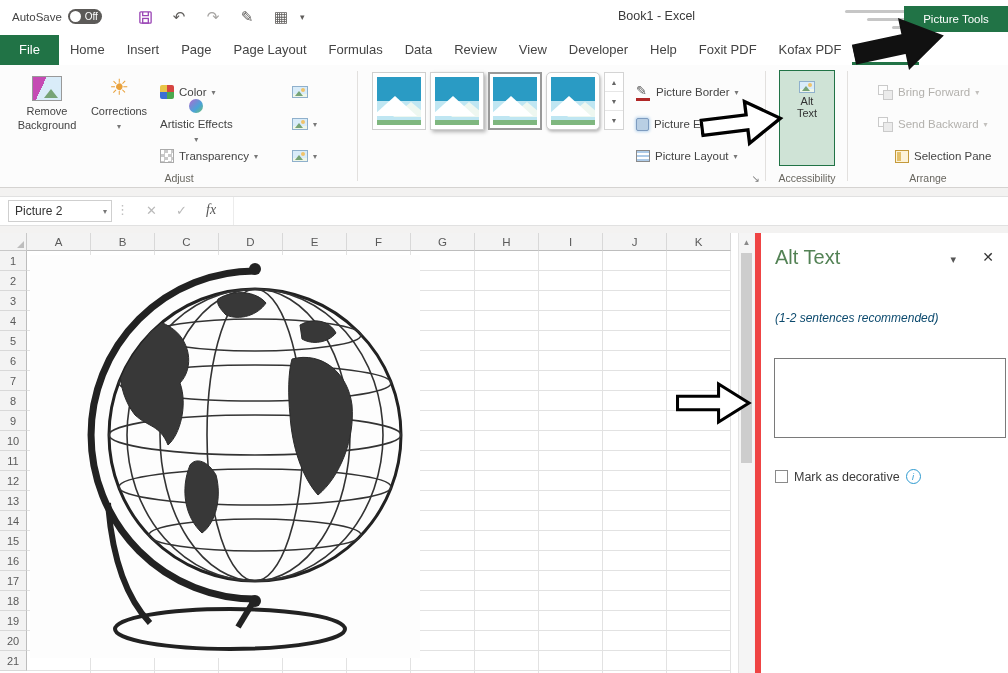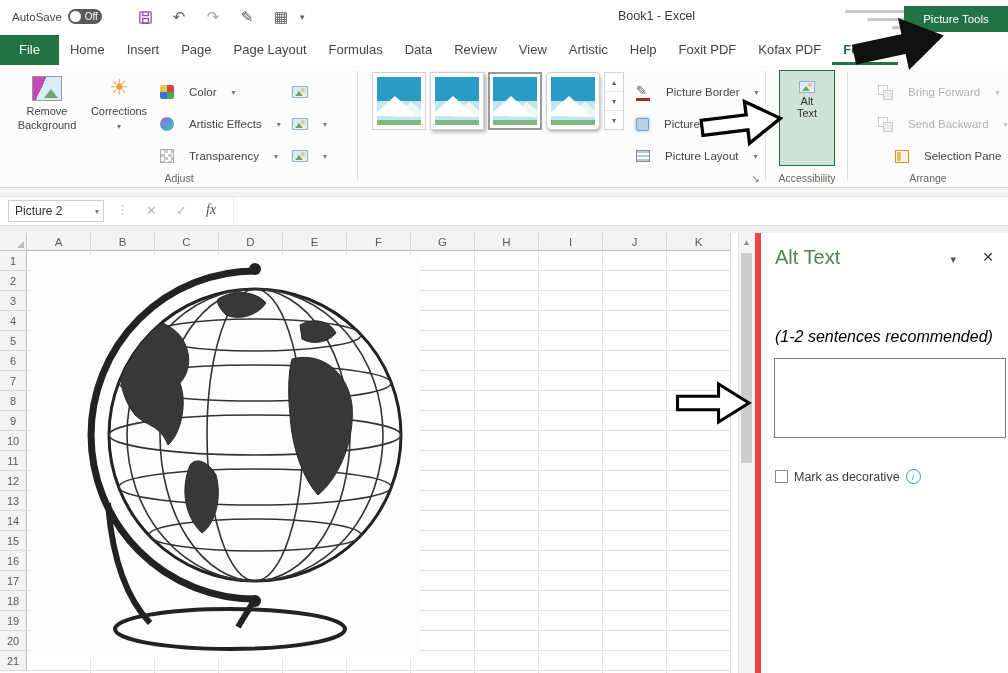--- a/index.html
+++ b/index.html
@@ -197,7 +197,7 @@
       <span class="tab">Data</span>
       <span class="tab">Review</span>
       <span class="tab">View</span>
-      <span class="tab">Artistic</span>
+      <span class="tab">Developer</span>
       <span class="tab">Help</span>
       <span class="tab">Foxit PDF</span>
       <span class="tab">Kofax PDF</span>

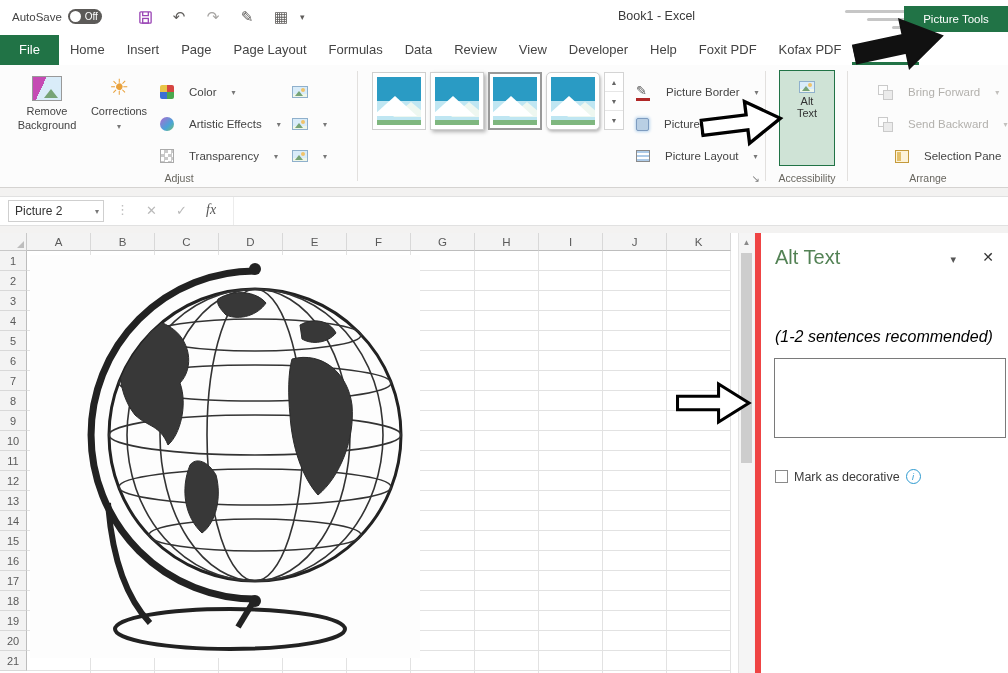--- a/index.html
+++ b/index.html
@@ -45,7 +45,7 @@
   .bigbtn .bicon{height:34px;display:flex;align-items:center;justify-content:center;}
   .caret{font-size:8px;color:#777;}
   .caret.dim{color:#c2c0bd;}
-  .srow{position:absolute;height:26px;display:flex;align-items:center;gap:15px;font-size:11.5px;color:#444;white-space:nowrap;}
+  .srow{position:absolute;height:26px;display:flex;align-items:center;gap:5px;font-size:11.5px;color:#444;white-space:nowrap;}
   .srow.disabled{color:#b3b1ad;}
 
   

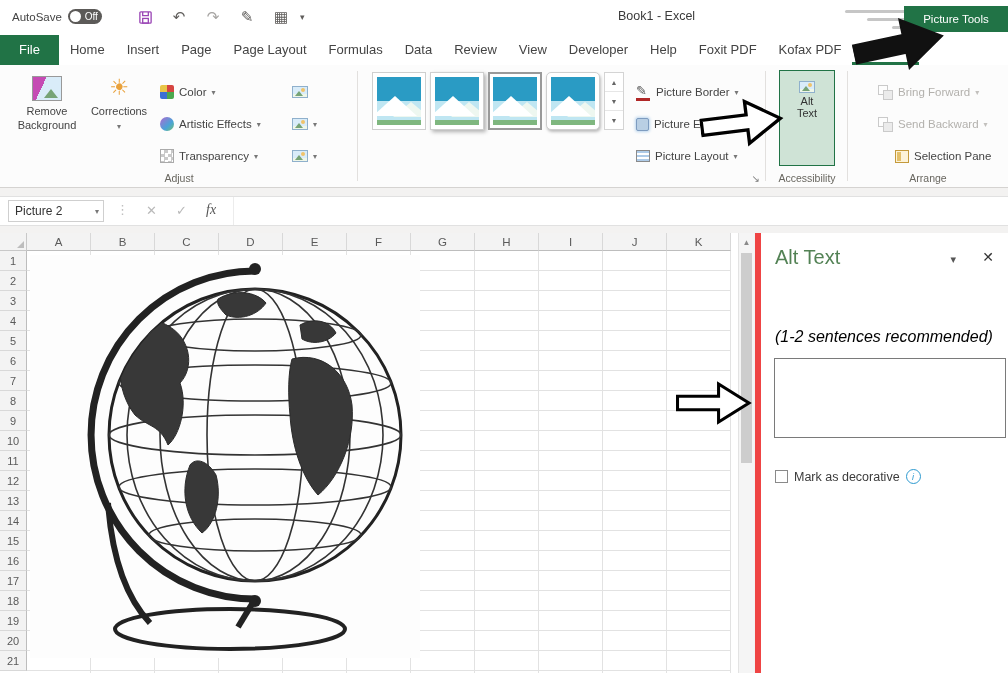--- a/index.html
+++ b/index.html
@@ -225,7 +225,7 @@
         <span>Color</span>
         <span class="caret">▾</span>
       </div>
-      <div class="srow" style="left:160px;top:46px;">
+      <div class="srow" style="left:160px;top:34px;flex-direction:column;">
         <span class="art-ico"></span>
         <span>Artistic Effects</span>
         <span class="caret">▾</span>

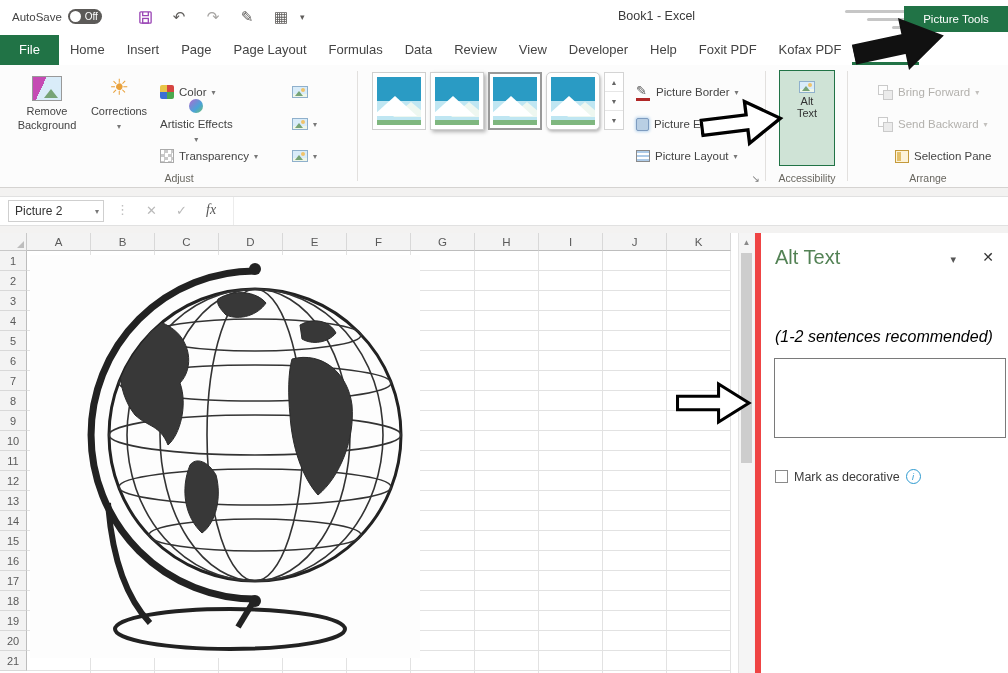--- a/index.html
+++ b/index.html
@@ -100,7 +100,7 @@
 
   
   .fbar{position:absolute;left:0;top:196px;width:100%;height:30px;background:#fff;border-top:1px solid #e1e1e1;border-bottom:1px solid #e1e1e1;box-sizing:border-box;}
-  .namebox{position:absolute;left:8px;top:3px;width:96px;height:22px;border:1px solid #cfcfcf;display:flex;align-items:center;font-size:12px;color:#333;box-sizing:border-box;}
+  .namebox{position:absolute;left:8px;top:3px;width:104px;height:22px;border:1px solid #cfcfcf;display:flex;align-items:center;font-size:12px;color:#333;box-sizing:border-box;}
   .namebox .nval{padding-left:6px;flex:1;}
   .namebox .caret{margin-right:4px;}
   .fdots{position:absolute;left:116px;top:5px;color:#c0c0c0;font-size:13px;}

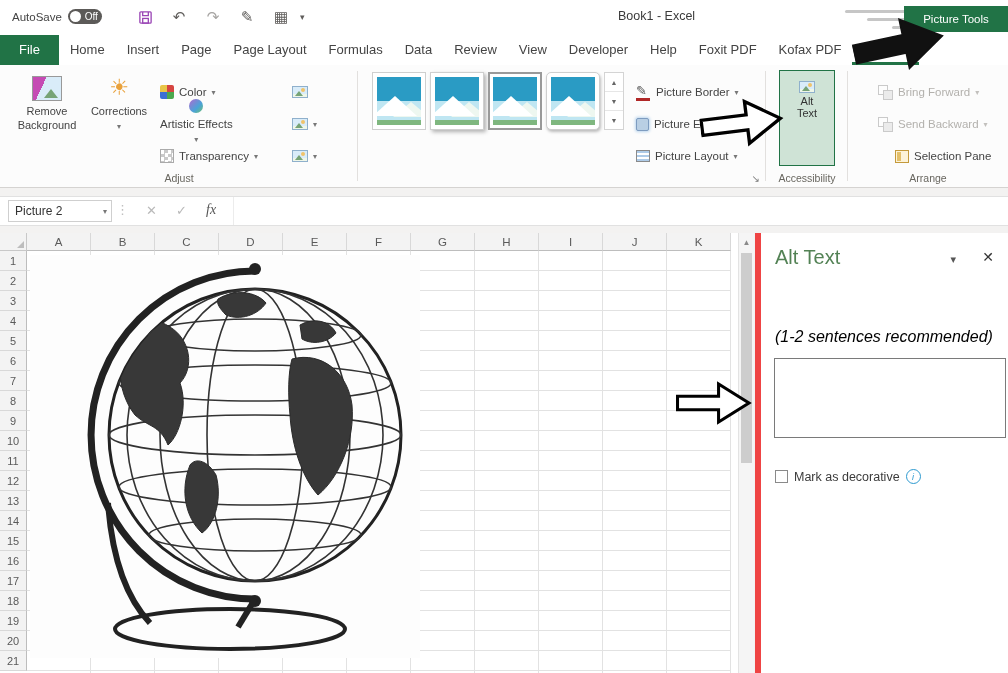--- a/index.html
+++ b/index.html
@@ -135,7 +135,7 @@
   .pane-caret{position:absolute;right:52px;top:20px;font-size:11px;color:#555;}
   .pane-close{position:absolute;right:14px;top:16px;font-size:14px;color:#333;}
   .pane-prompt{position:absolute;left:14px;top:50px;width:232px;font-size:12.5px;color:#3b3b3b;line-height:1.45;}
-  .pane-rec{position:absolute;left:14px;top:95px;font-size:16px;font-style:italic;color:#000000;}
+  .pane-rec{position:absolute;left:14px;top:78px;font-size:12px;font-style:italic;color:#0c4a6e;}
   .pane-textarea{position:absolute;left:13px;top:125px;width:232px;height:80px;border:1px solid #7a7a7a;resize:none;
                  font-family:"Liberation Sans",sans-serif;font-size:12px;box-sizing:border-box;outline:none;}
   .pane-check{position:absolute;left:14px;top:236px;display:flex;align-items:center;gap:6px;font-size:12.5px;color:#3b3b3b;}

